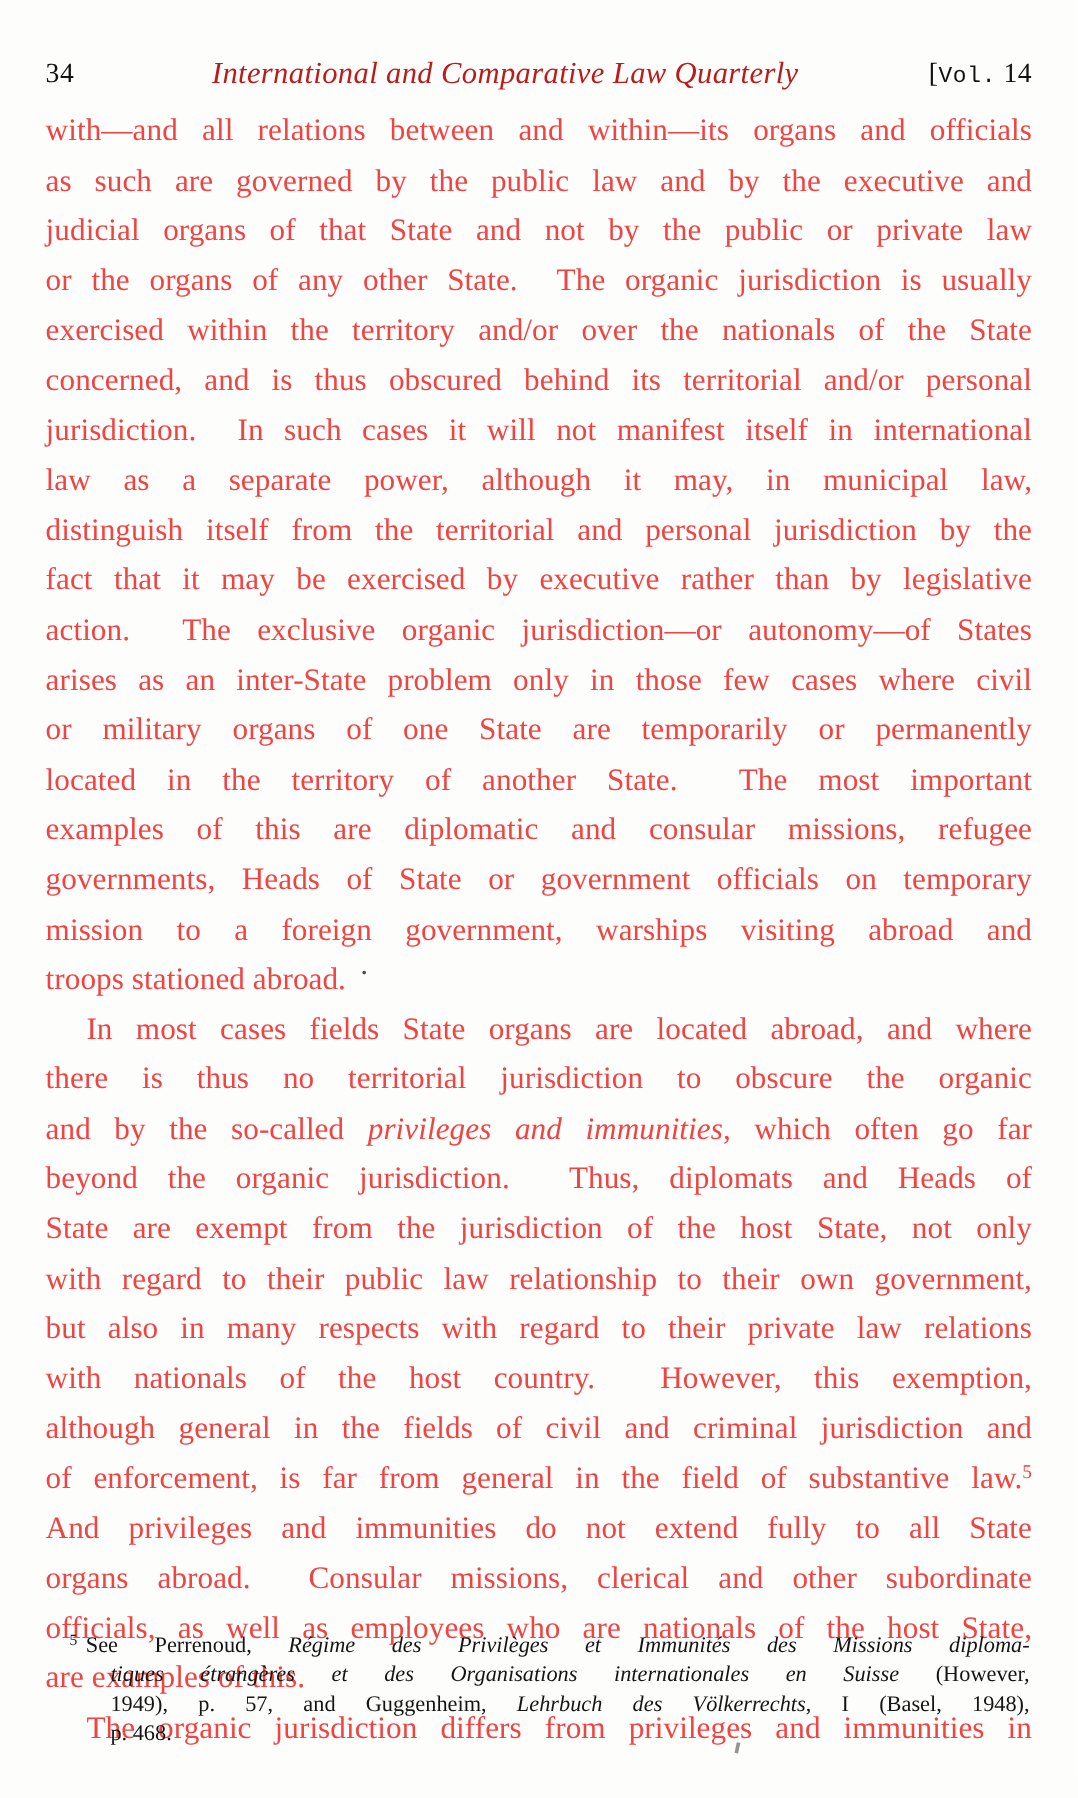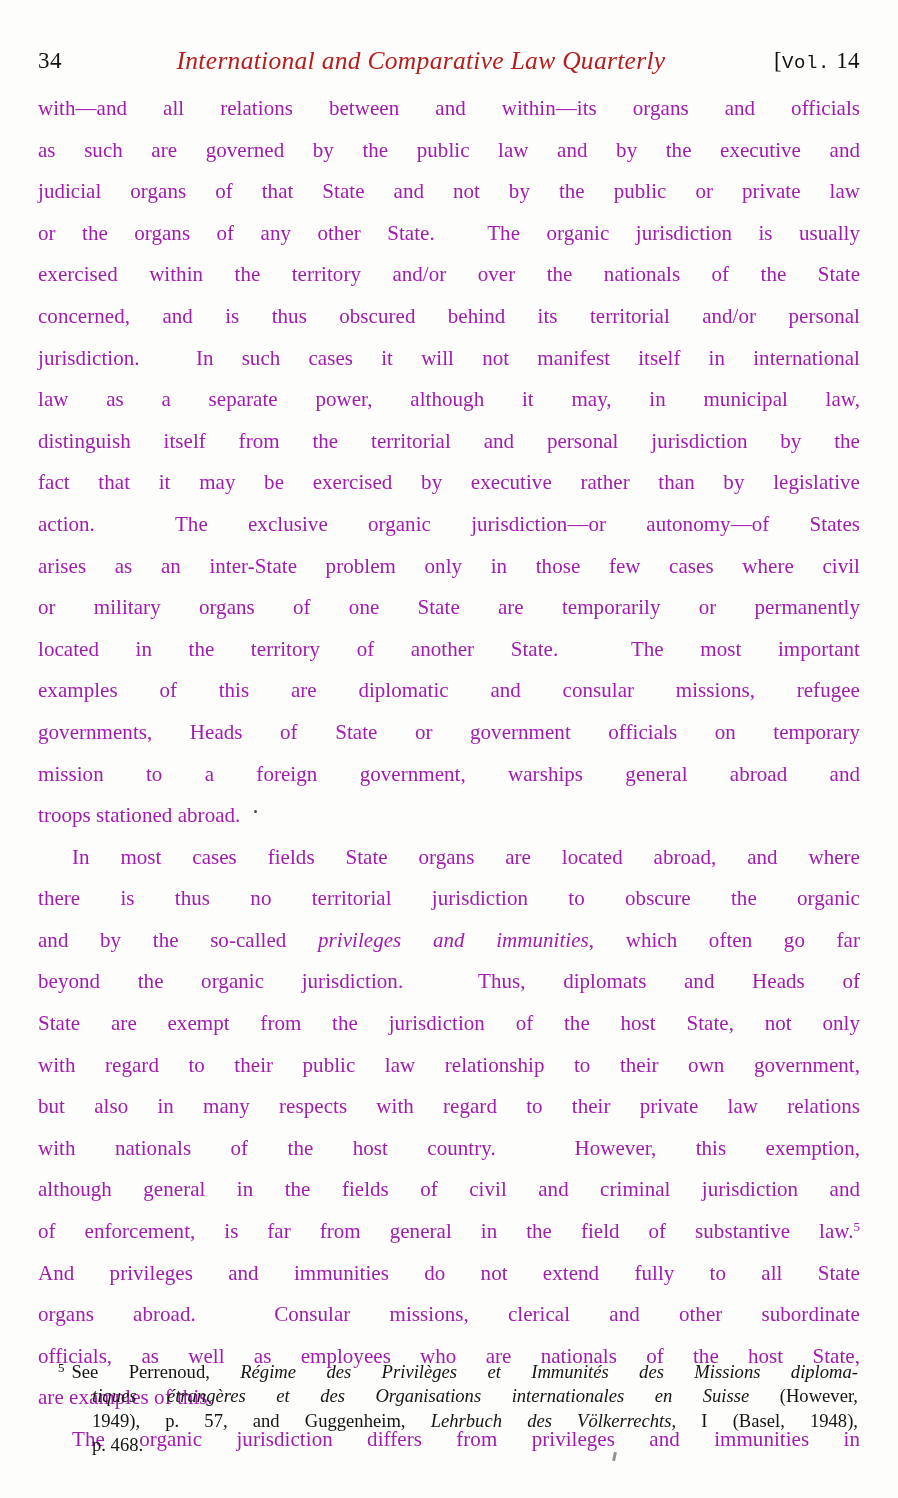--- a/index.html
+++ b/index.html
@@ -75,12 +75,12 @@
   
   .tline {
     display: block;
-    font-size: 21px;
+    font-size: 26px;
     line-height: 41.6px;
     text-align: justify;
     text-align-last: justify;
     white-space: pre-wrap;
-    color: #a21caf;
+    color: #ef4444;
     letter-spacing: 0.05px;
   }
   

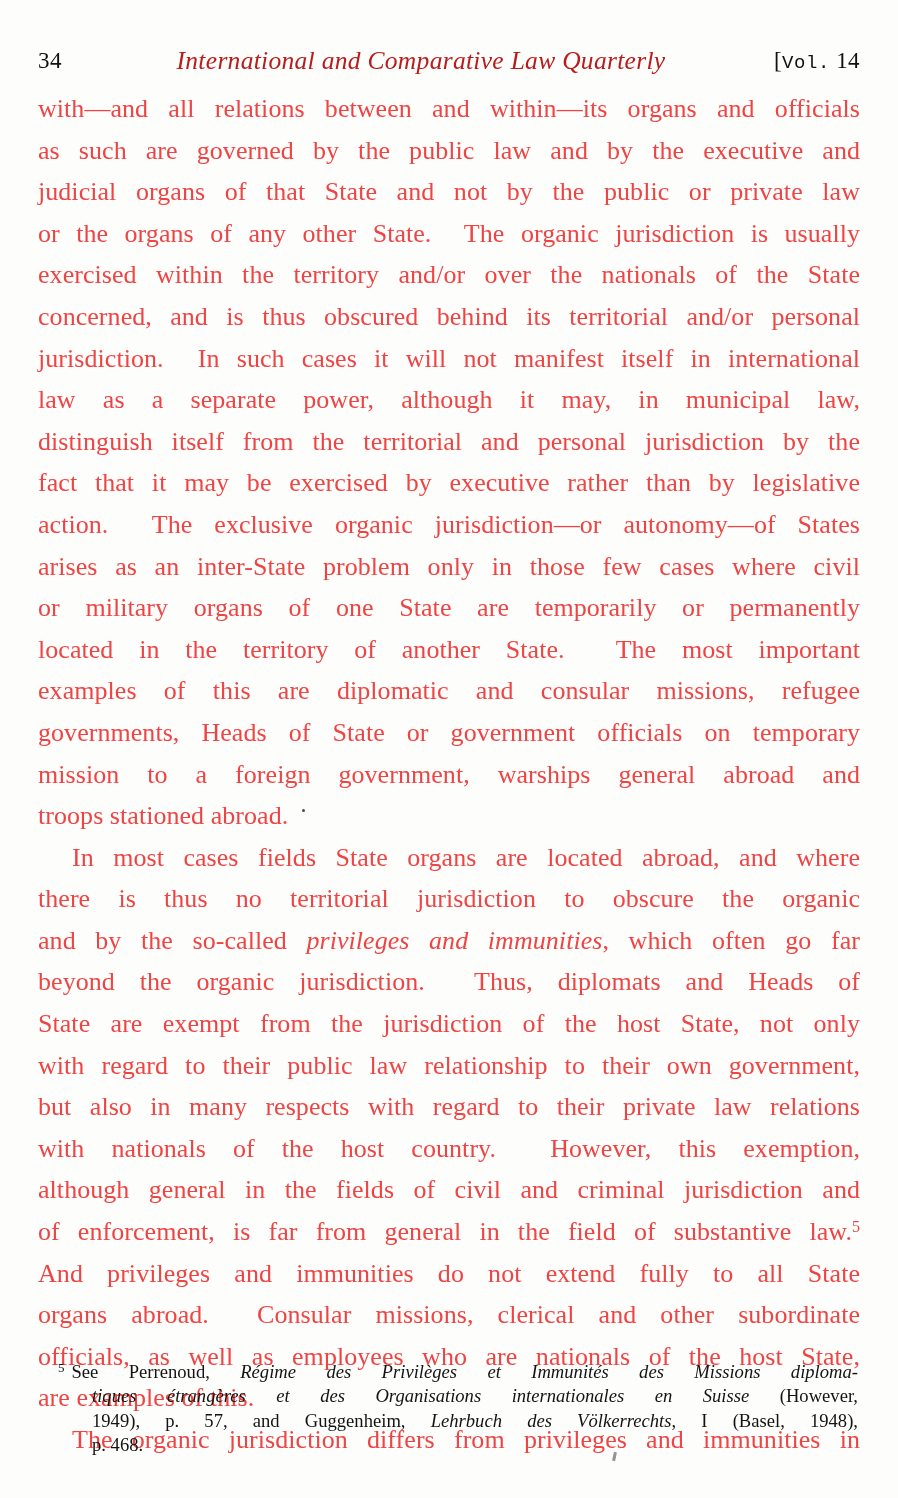--- a/index.html
+++ b/index.html
@@ -189,7 +189,7 @@
       <span class="tline">located in the territory of another State.  The most important</span>
       <span class="tline">examples of this are diplomatic and consular missions, refugee</span>
       <span class="tline">governments, Heads of State or government officials on temporary</span>
-      <span class="tline">mission to a foreign government, warships general abroad and</span>
+      <span class="tline">mission to a foreign government, warships visiting abroad and</span>
       <span class="tline ragged"><span>troops stationed abroad.</span><span class="speck"></span></span>
     </p>
 

